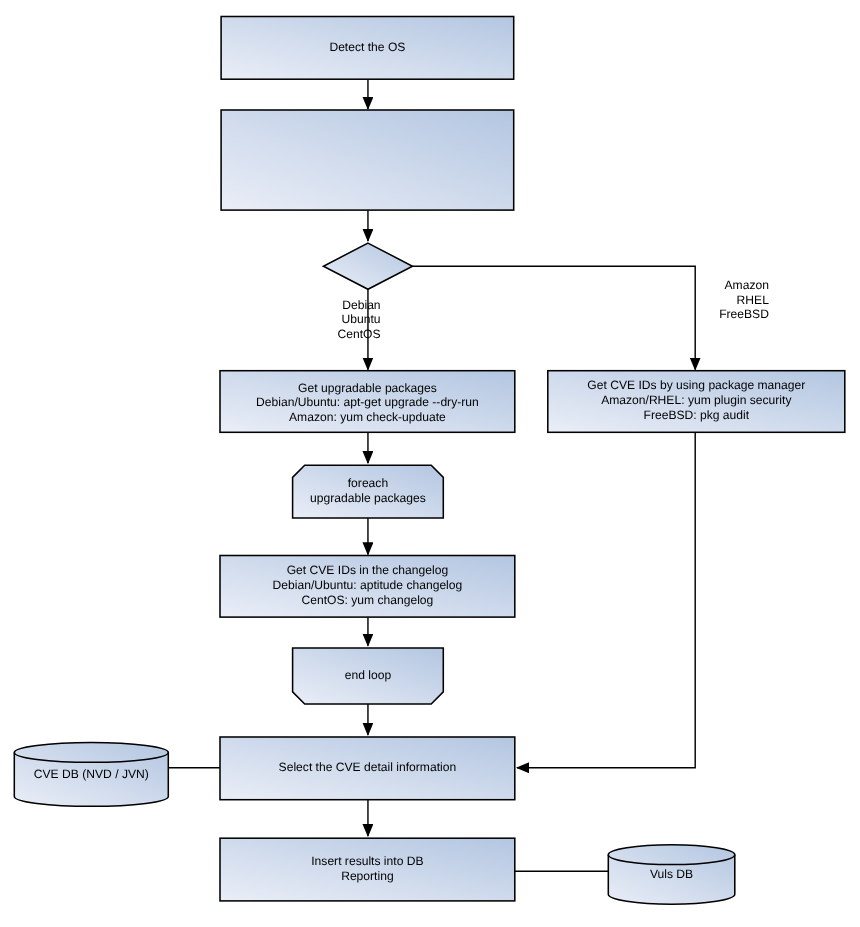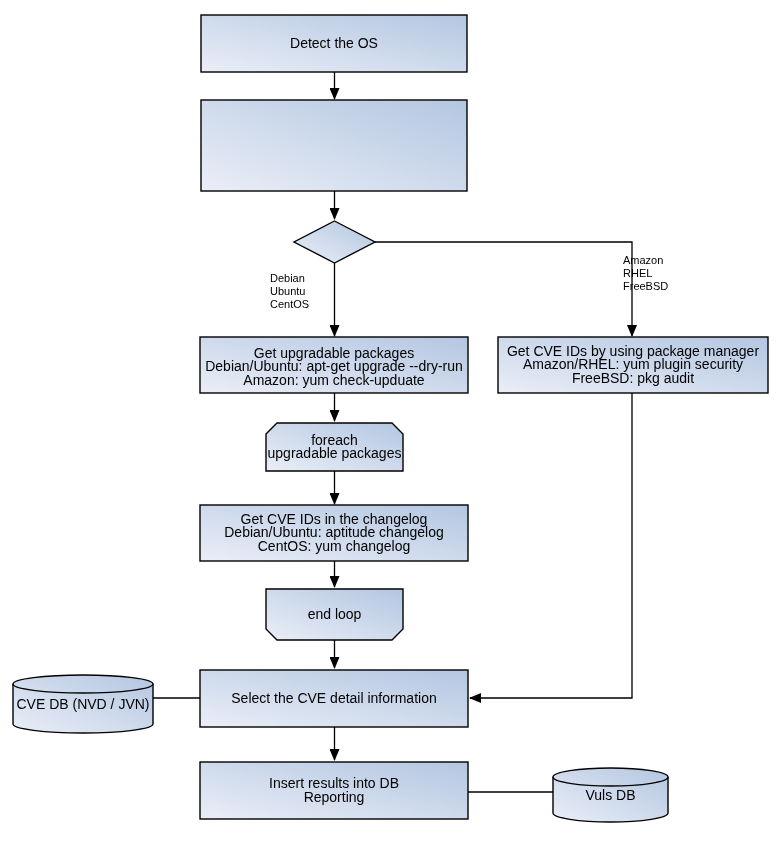--- a/index.html
+++ b/index.html
@@ -19,7 +19,7 @@
     align-items: center;
     justify-content: center;
     text-align: center;
-    font-size: 14px;
+    font-size: 11px;
     line-height: 13.5px;
     color: #000000;
     pointer-events: none;

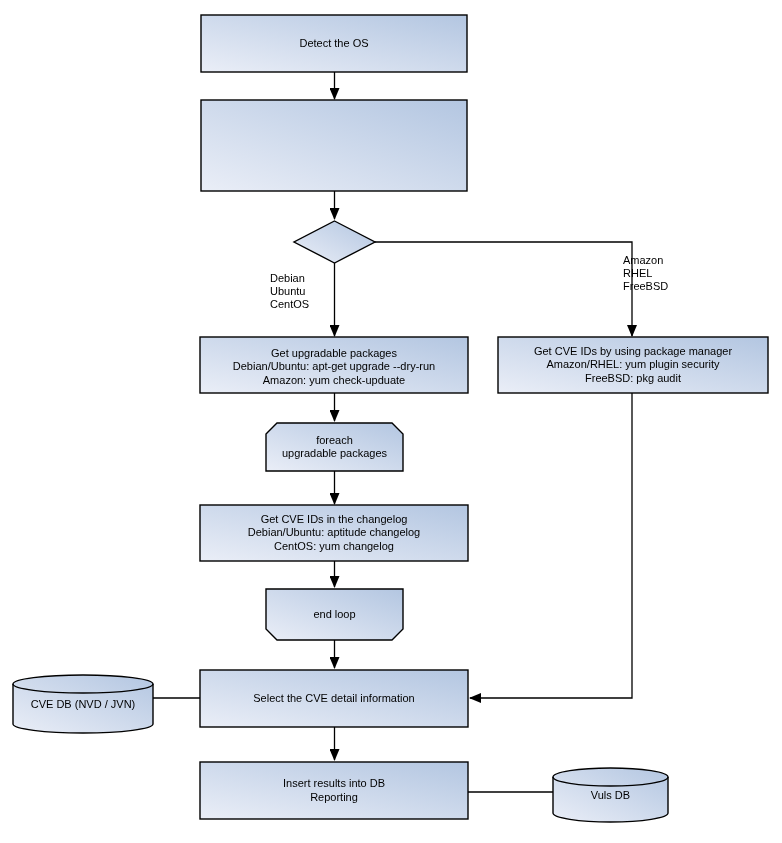--- a/index.html
+++ b/index.html
@@ -29,7 +29,7 @@
     position: absolute;
     display: flex;
     flex-direction: column;
-    align-items: flex-start;
+    align-items: flex-end;
     justify-content: flex-start;
     text-align: center;
     font-size: 11px;

